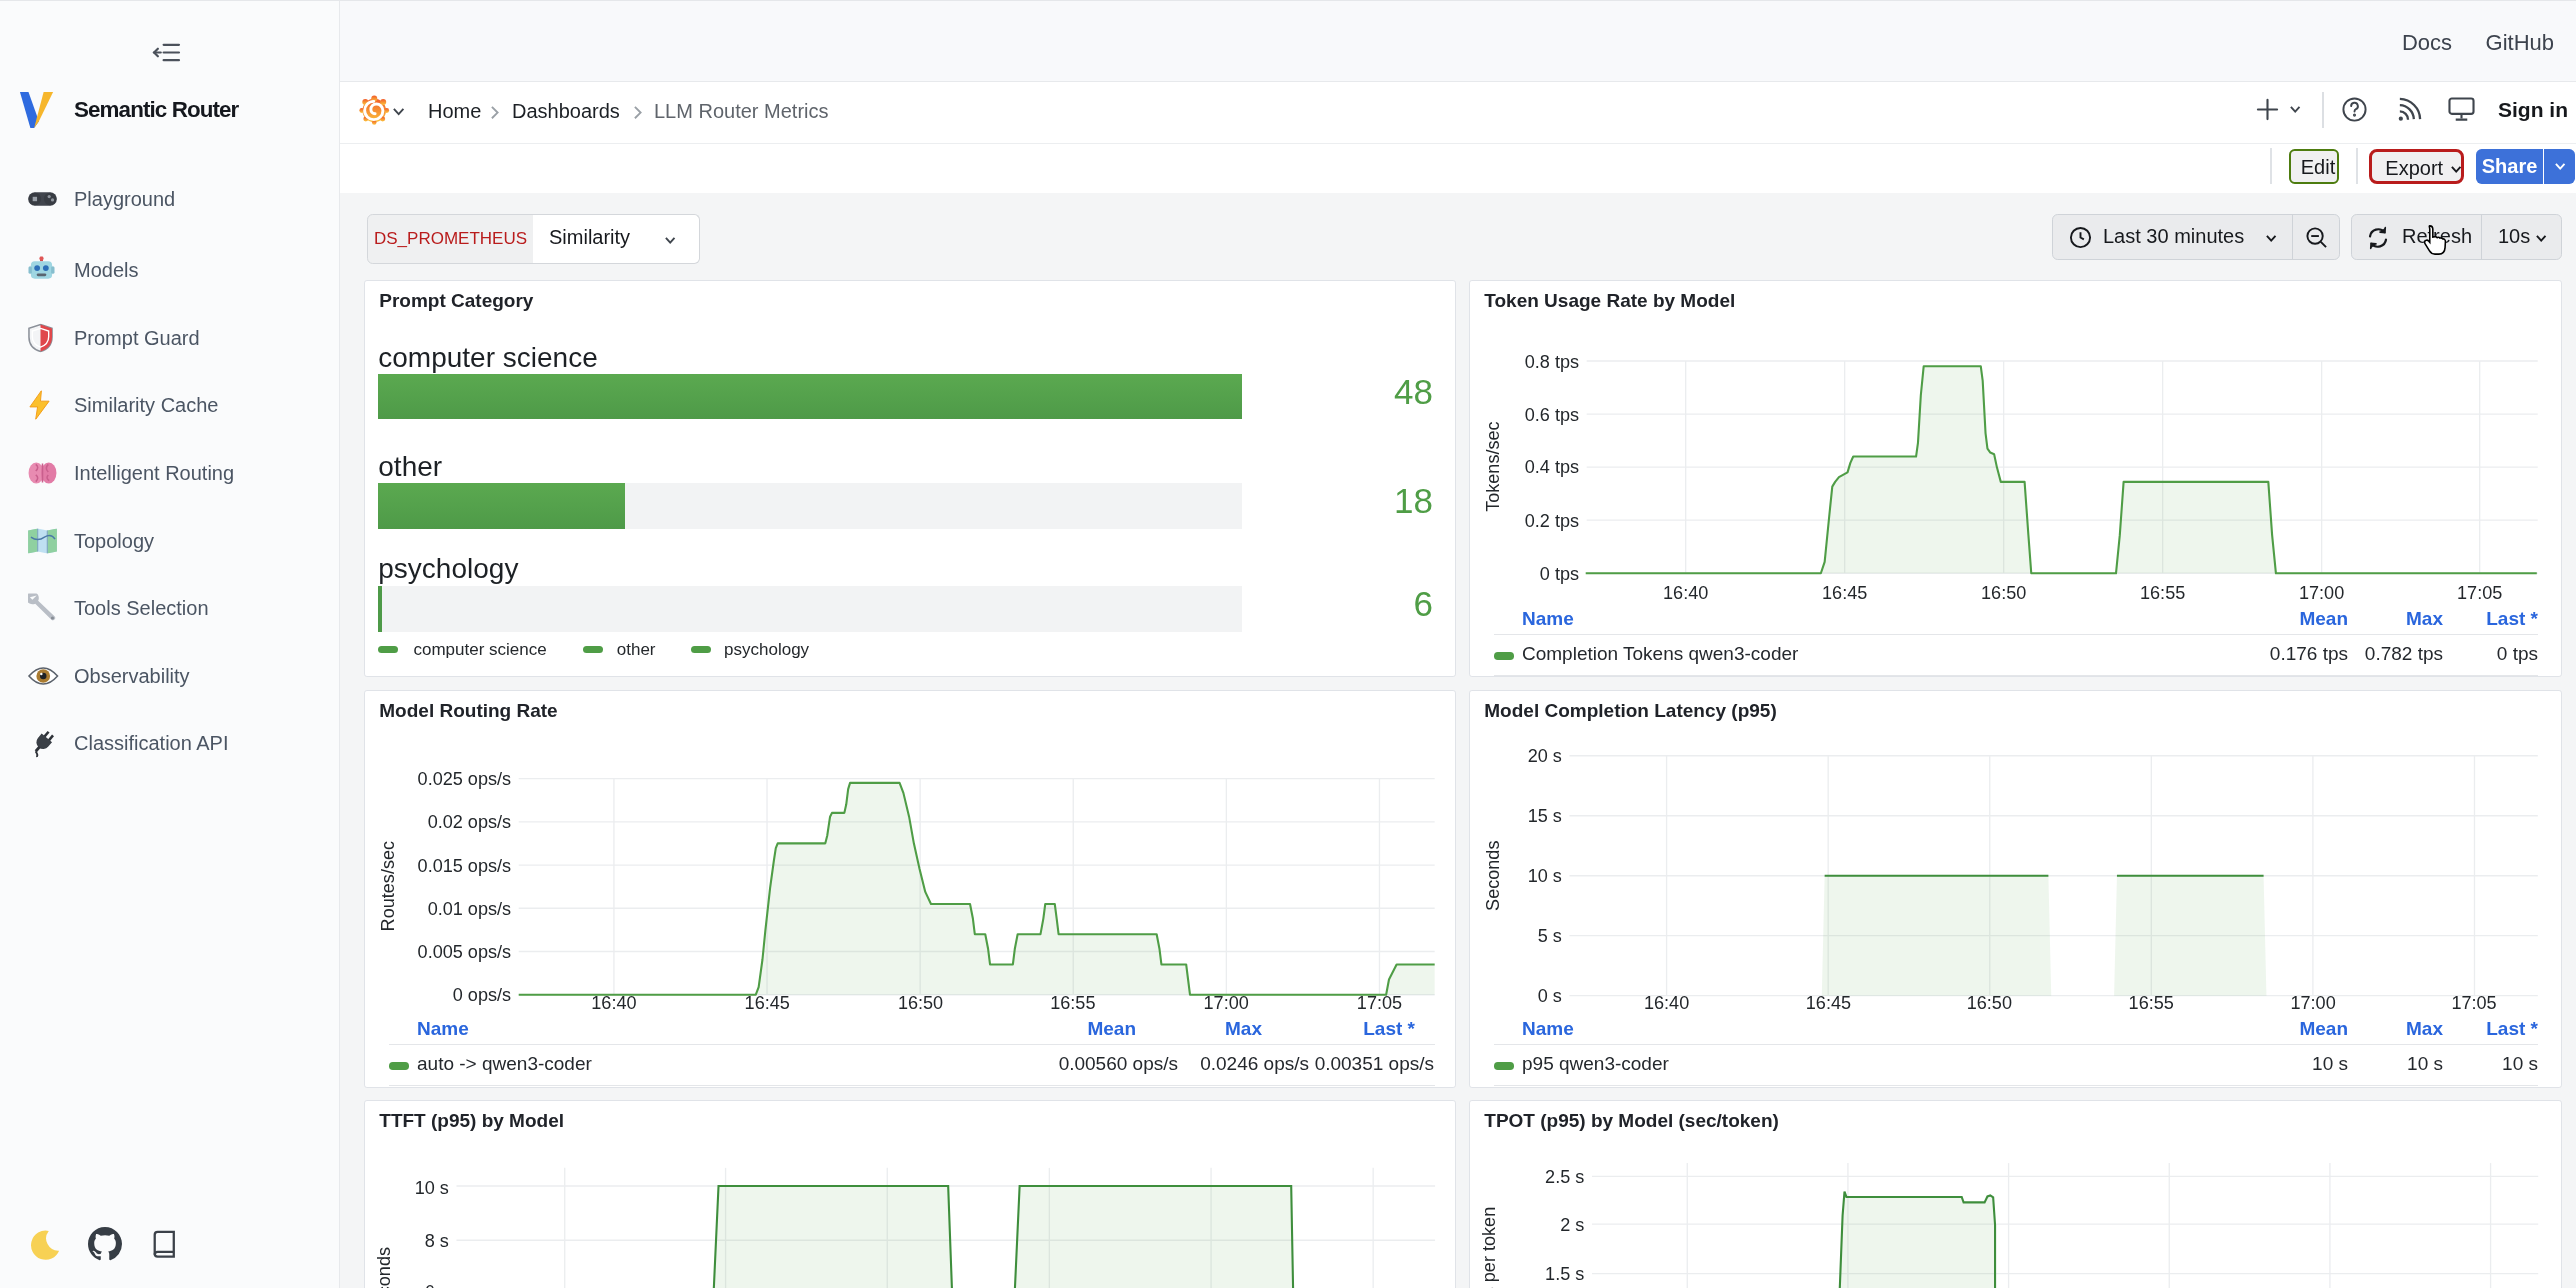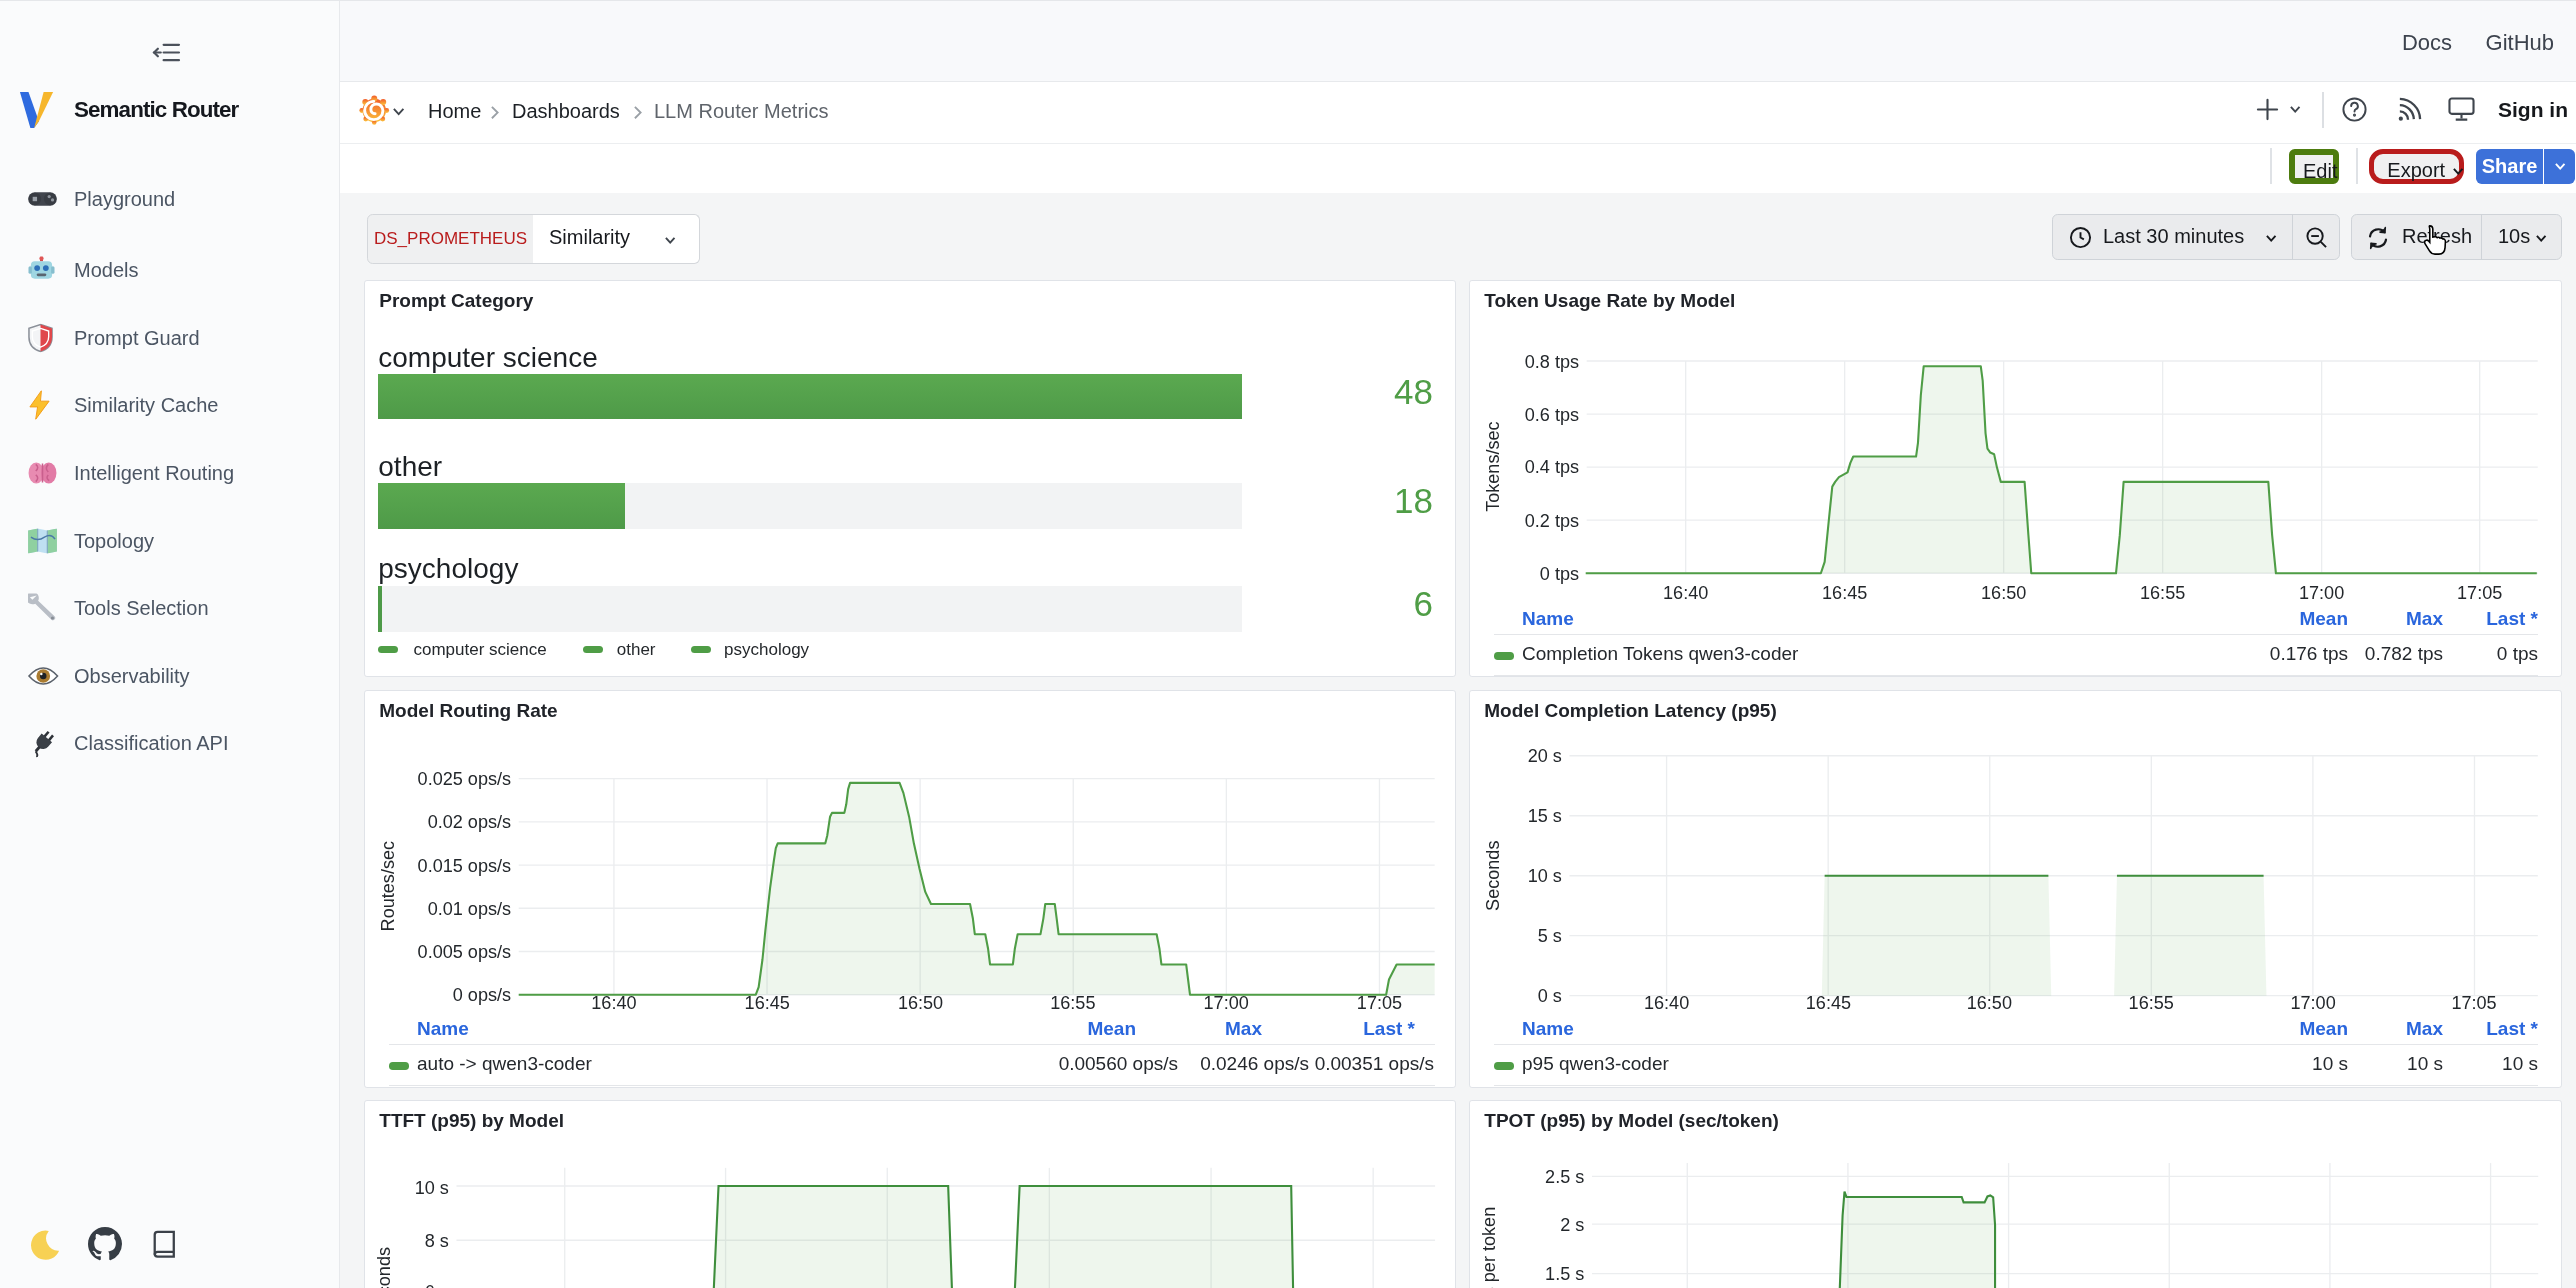--- a/index.html
+++ b/index.html
@@ -214,7 +214,7 @@
 
 <div id="actrow">
   <div class="abs" style="left:1930px; top:3.8px; width:1.9px; height:36px; background:#dfe2e6;"></div>
-  <div class="abs" style="left:1949px; top:4.8px; width:50px; height:35px; background:#f0f0f1; border:6px solid #4d7c0f; border-radius:5.7px; font-size:20px; color:#17191d; text-align:center; line-height:32px;padding-left:8px;">Edit</div>
+  <div class="abs" style="left:1949px; top:4.8px; width:50px; height:35px; background:#f0f0f1; border:2px solid #4d7c0f; border-radius:5.7px; font-size:20px; color:#17191d; text-align:center; line-height:32px;padding-left:8px;">Edit</div>
   <div class="abs" style="left:2016px; top:3.8px; width:1.9px; height:36px; background:#dfe2e6;"></div>
   <div class="abs" style="left:2029px; top:4.8px; width:95px; height:35px; background:#f0f0f1; border:5px solid #b91c1c; border-radius:14px;">
     <span class="abs" style="left:13.3px; top:4.8px; font-size:20px; color:#17191d;">Export</span>

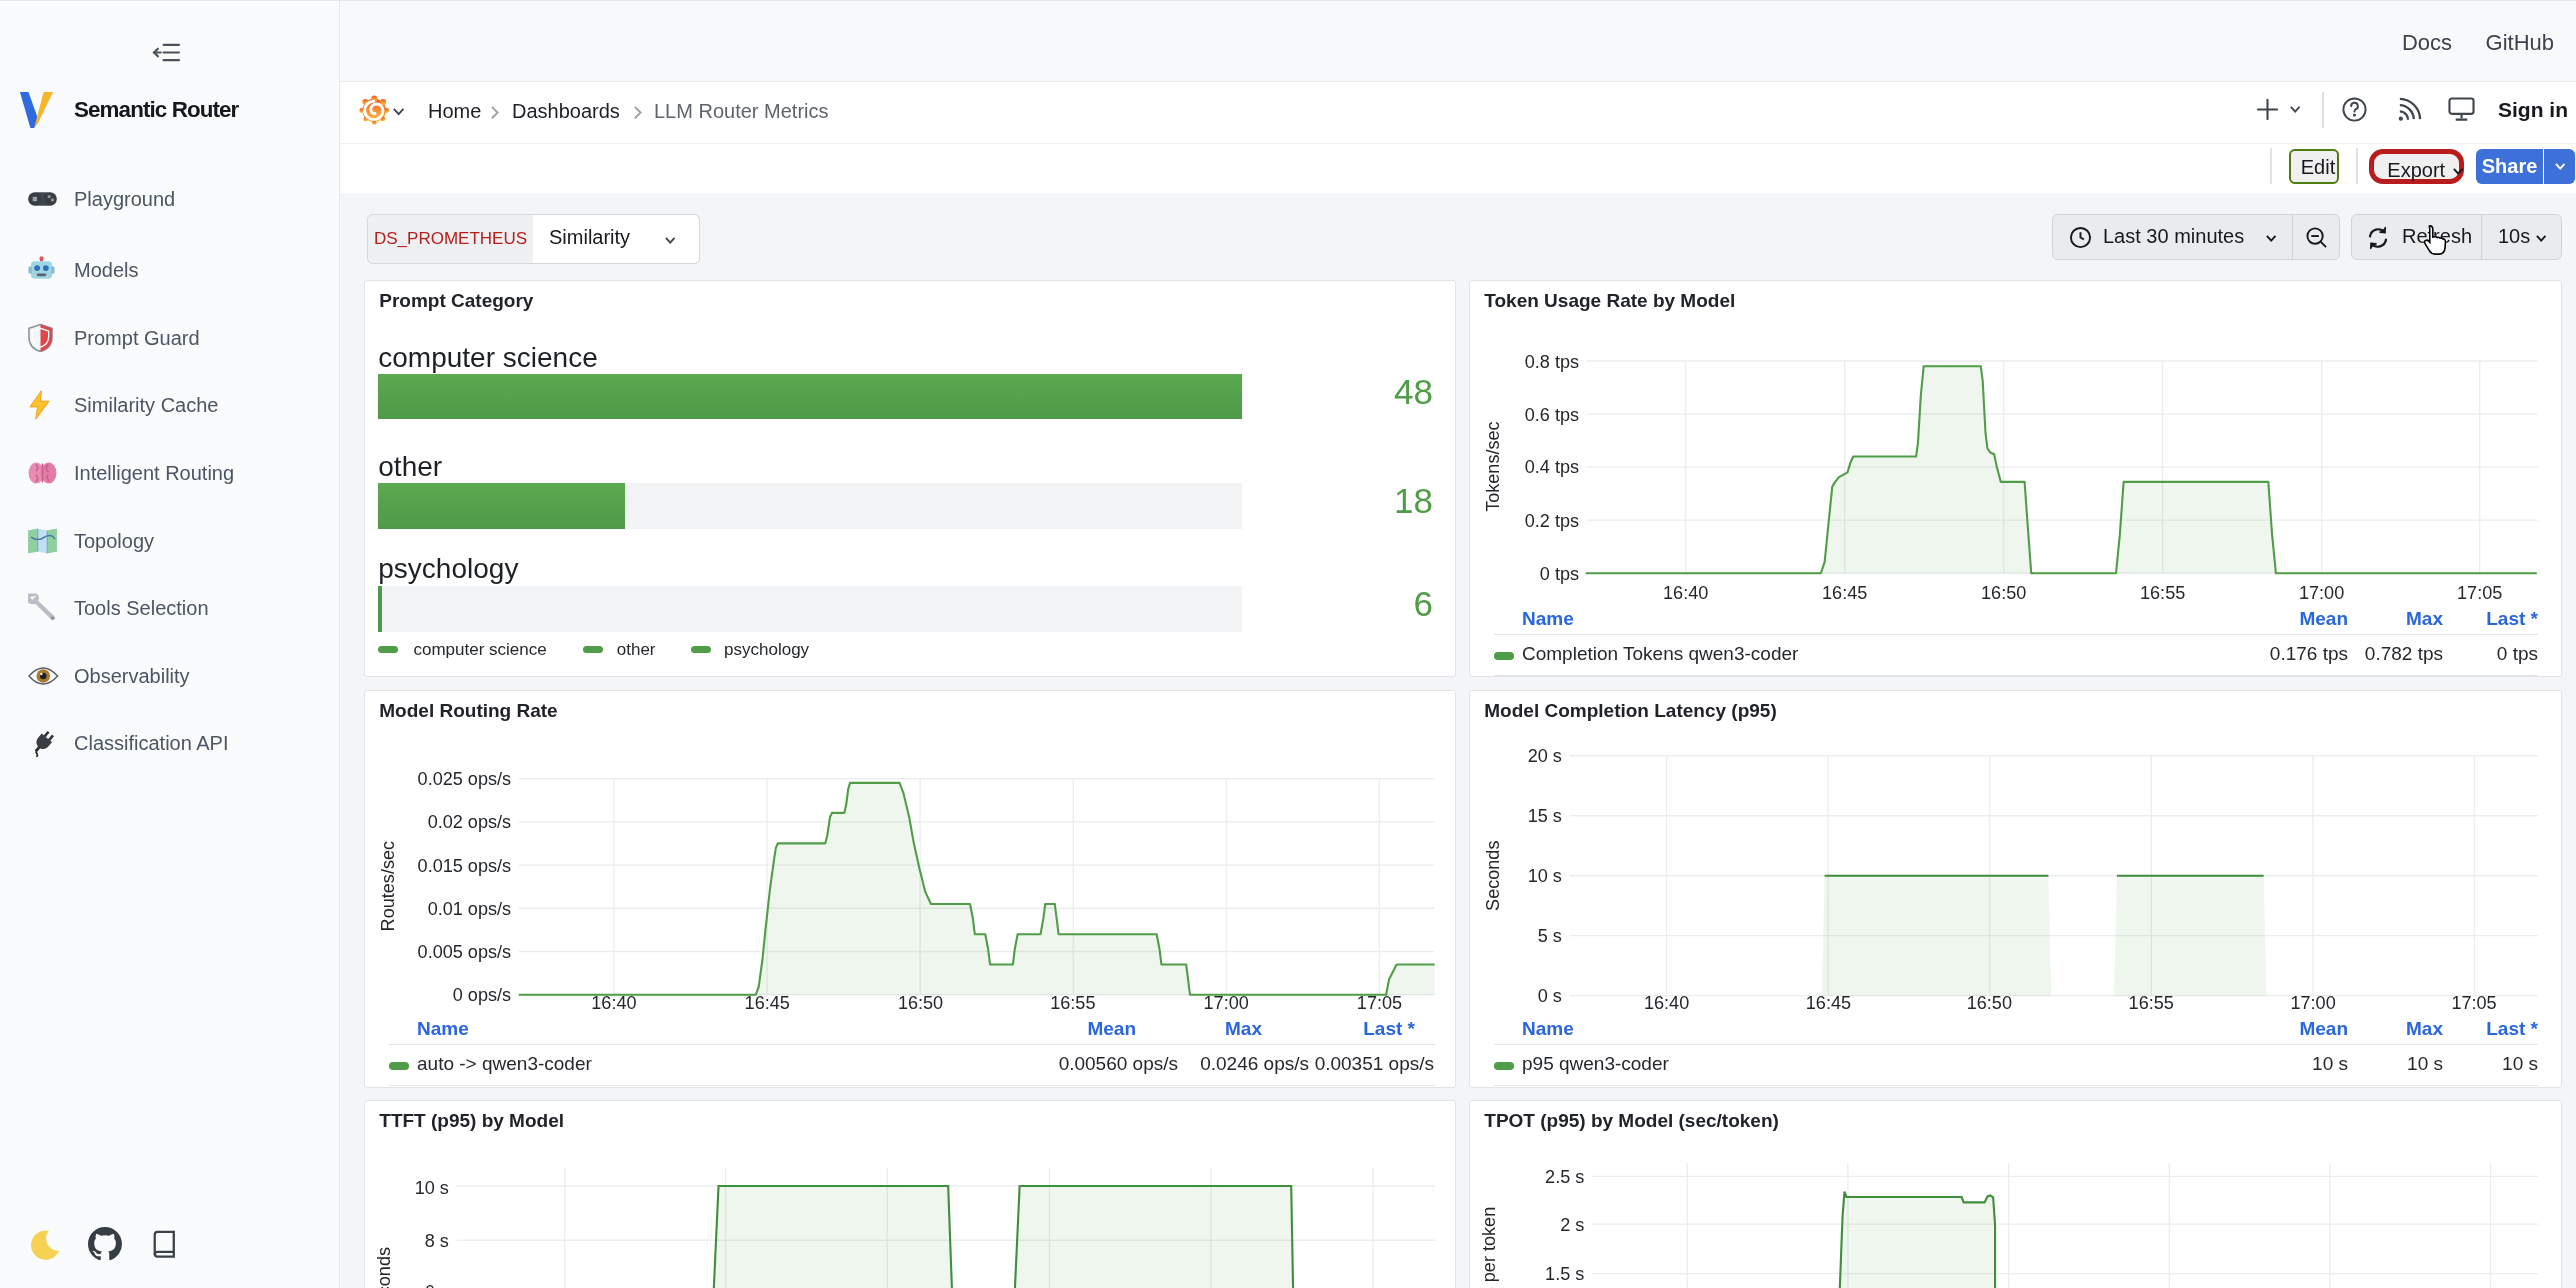--- a/index.html
+++ b/index.html
@@ -216,7 +216,7 @@
   <div class="abs" style="left:1930px; top:3.8px; width:1.9px; height:36px; background:#dfe2e6;"></div>
   <div class="abs" style="left:1949px; top:4.8px; width:50px; height:35px; background:#f0f0f1; border:2px solid #4d7c0f; border-radius:5.7px; font-size:20px; color:#17191d; text-align:center; line-height:32px;padding-left:8px;">Edit</div>
   <div class="abs" style="left:2016px; top:3.8px; width:1.9px; height:36px; background:#dfe2e6;"></div>
-  <div class="abs" style="left:2029px; top:4.8px; width:95px; height:35px; background:#f0f0f1; border:5px solid #b91c1c; border-radius:14px;">
+  <div class="abs" style="left:2029px; top:4.8px; width:95px; height:35px; background:#f0f0f1; border:3px solid #b91c1c; border-radius:8px;">
     <span class="abs" style="left:13.3px; top:4.8px; font-size:20px; color:#17191d;">Export</span>
     <svg class="abs" style="left:78px; top:13.3px;" width="12.4" height="8.6" viewBox="0 0 13 9" fill="none" stroke="#17191d" stroke-width="2">
         <path d="M2 2 L6.5 7 L11 2"></path>

